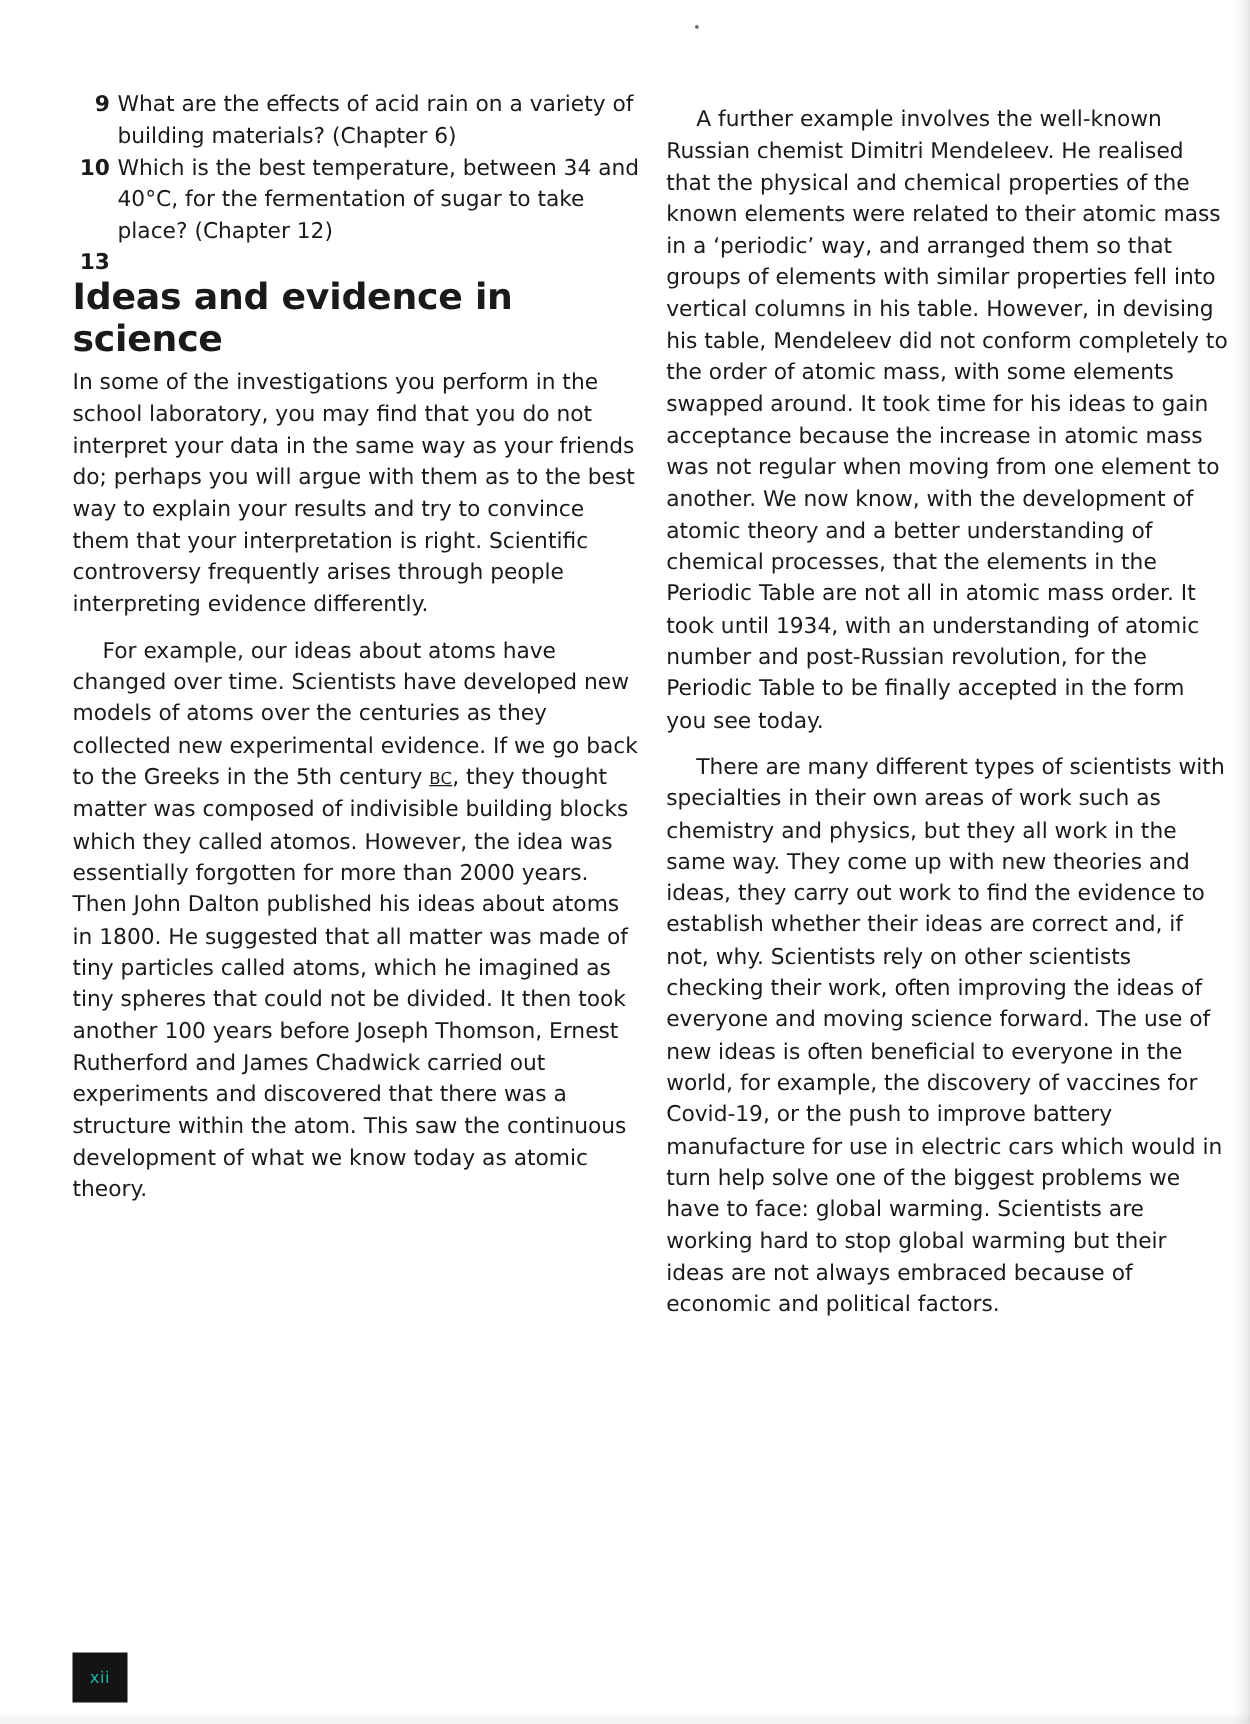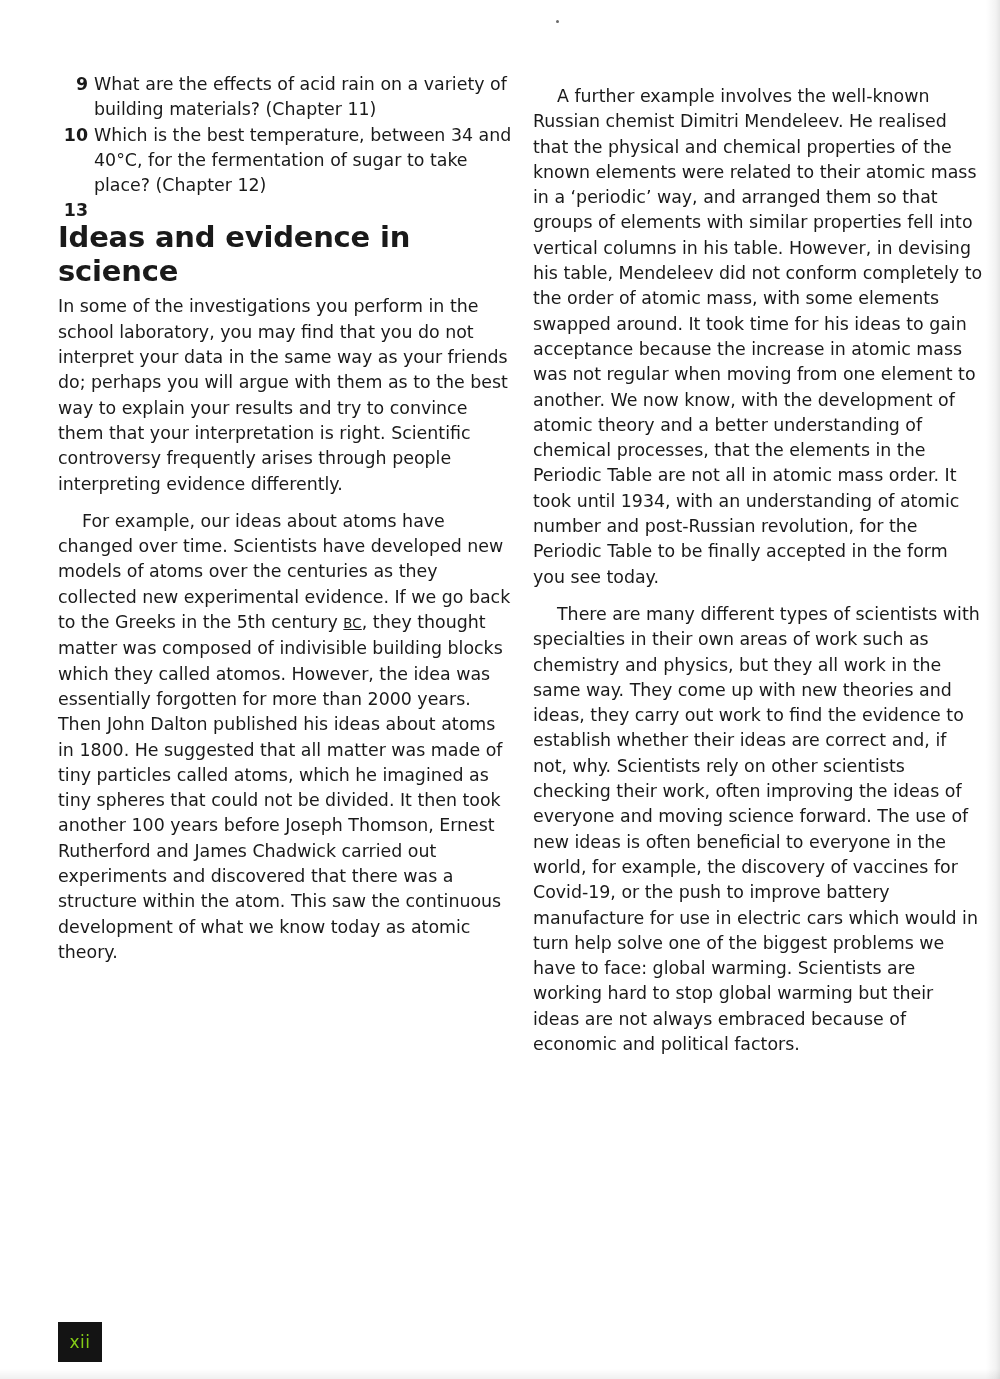--- a/index.html
+++ b/index.html
@@ -138,7 +138,7 @@
       <ol class="qlist">
         <li>
           <span class="num">9</span>
-          <span>What are the effects of acid rain on a variety of building materials? (Chapter 11)</span>
+          <span>What are the effects of acid rain on a variety of building materials? (Chapter 6)</span>
         </li>
         <li>
           <span class="num">10</span>

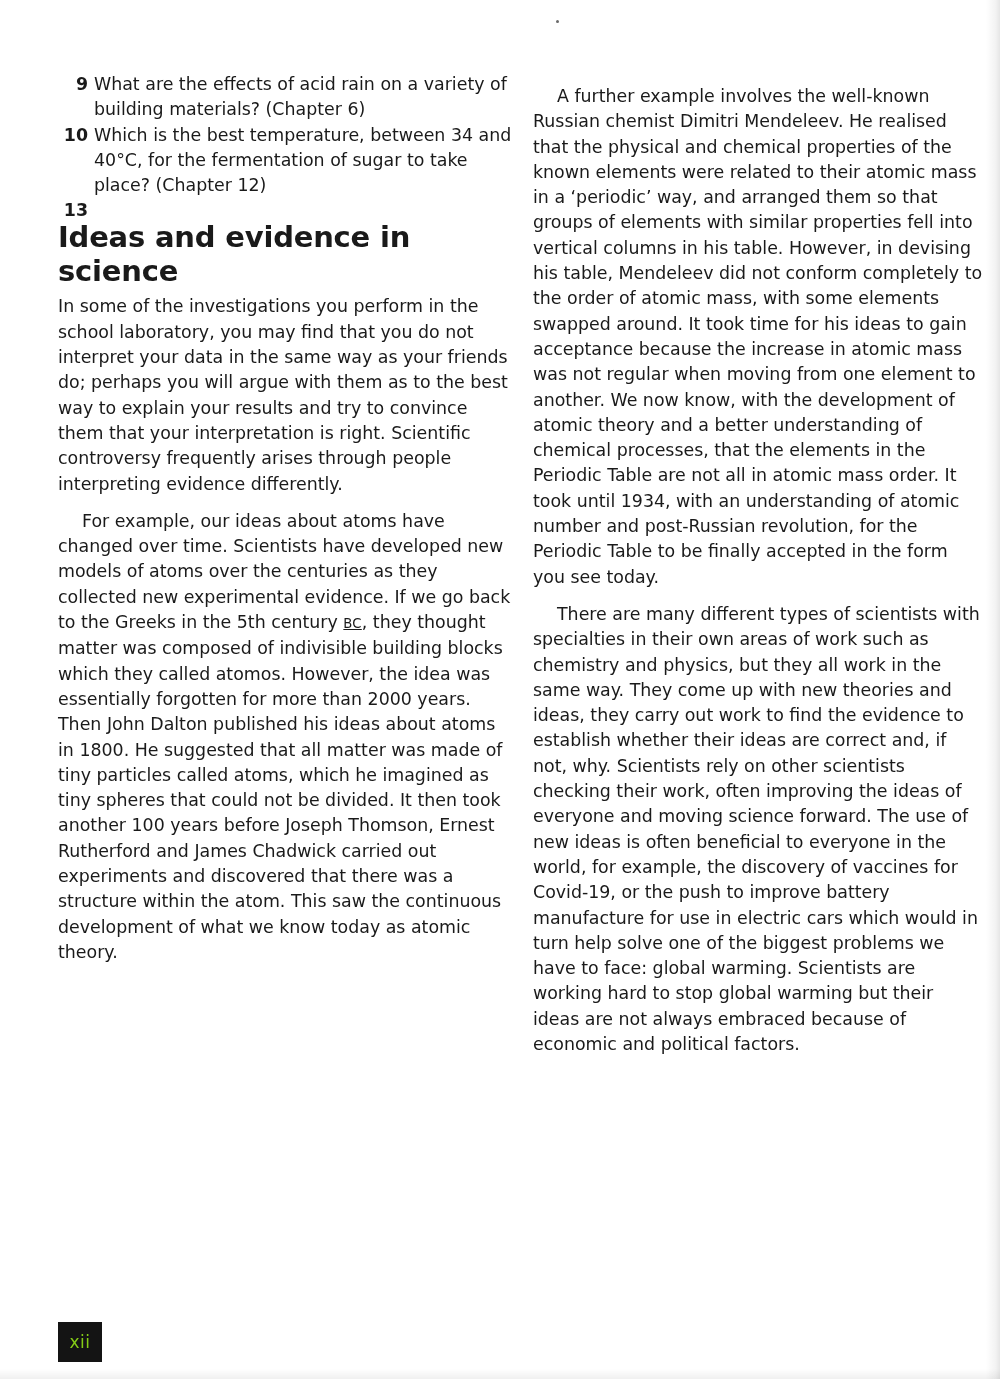--- a/index.html
+++ b/index.html
@@ -98,8 +98,8 @@
     width: 44px;
     height: 40px;
     background: #141414;
-    color: #84cc16;
-    font-size: 17px;
+    color: #14b8a6;
+    font-size: 13px;
     display: flex;
     align-items: center;
     justify-content: center;

